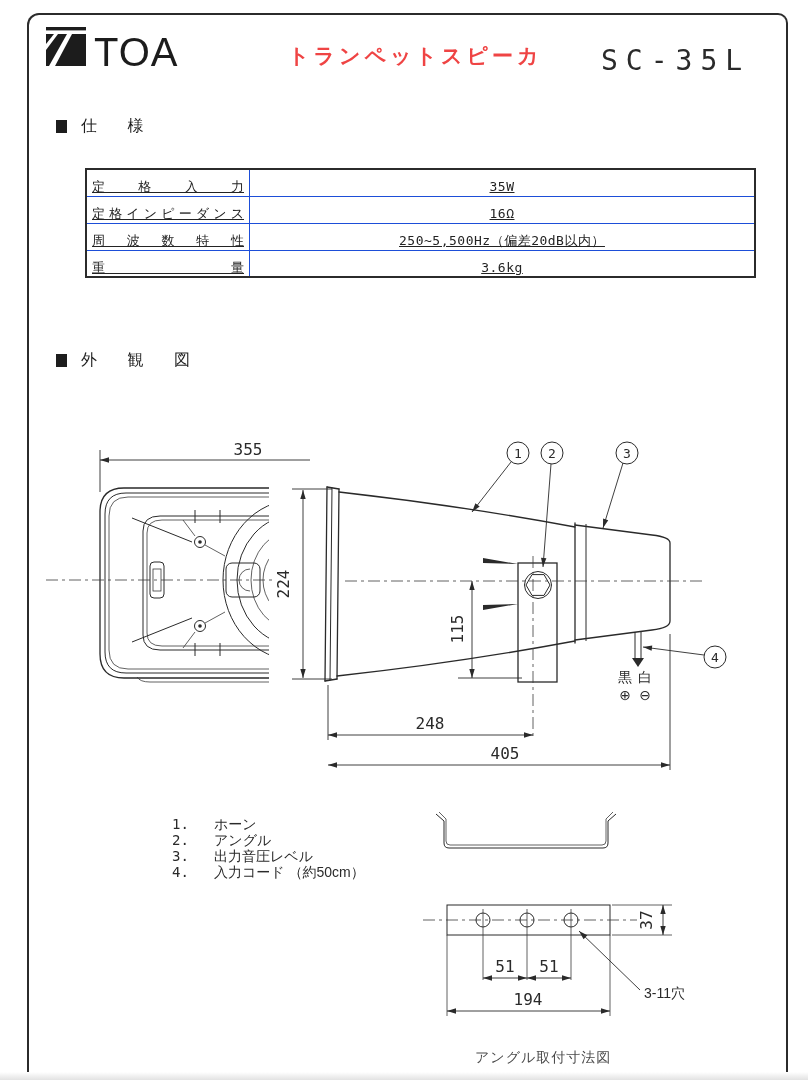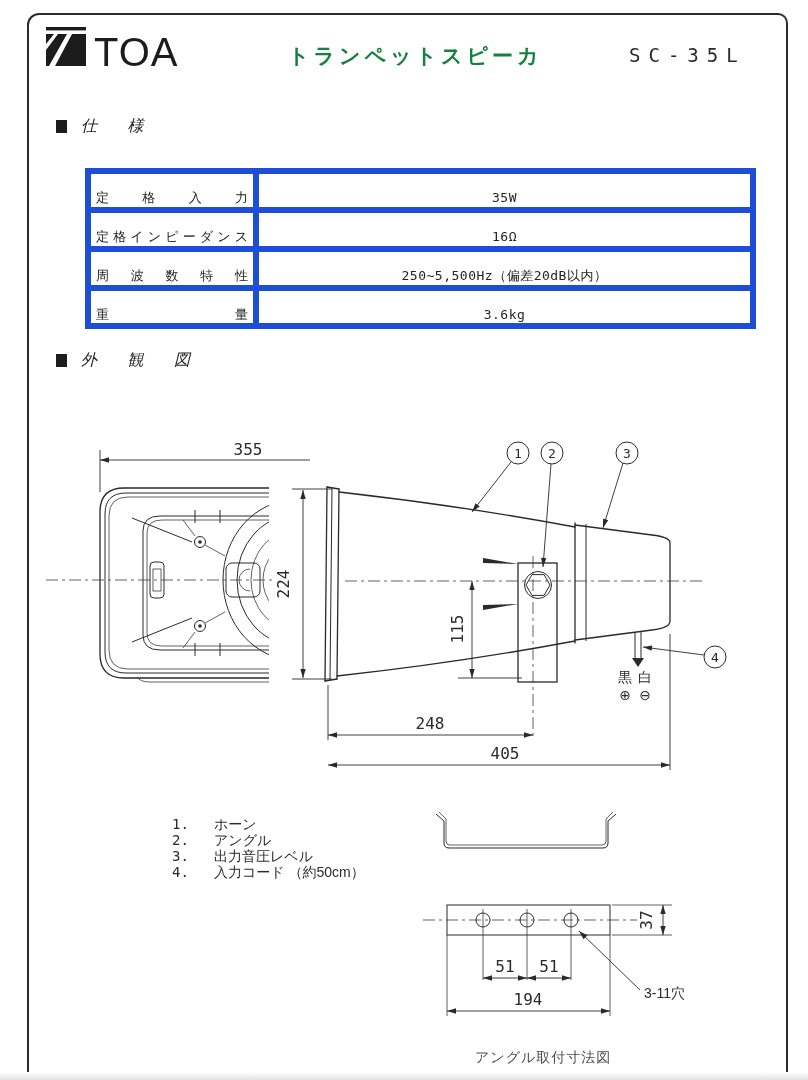--- a/index.html
+++ b/index.html
@@ -17,7 +17,7 @@
   .logo{position:absolute;left:44px;top:24px;width:150px;height:46px;}
   .title{
     position:absolute;left:288px;top:42px;font-size:21px;letter-spacing:4px;
-    font-weight:600;color:#15803d;white-space:nowrap;
+    font-weight:600;color:#ef4444;white-space:nowrap;
   }
   .model{
     position:absolute;left:601px;top:44px;font-size:19px;letter-spacing:8px;

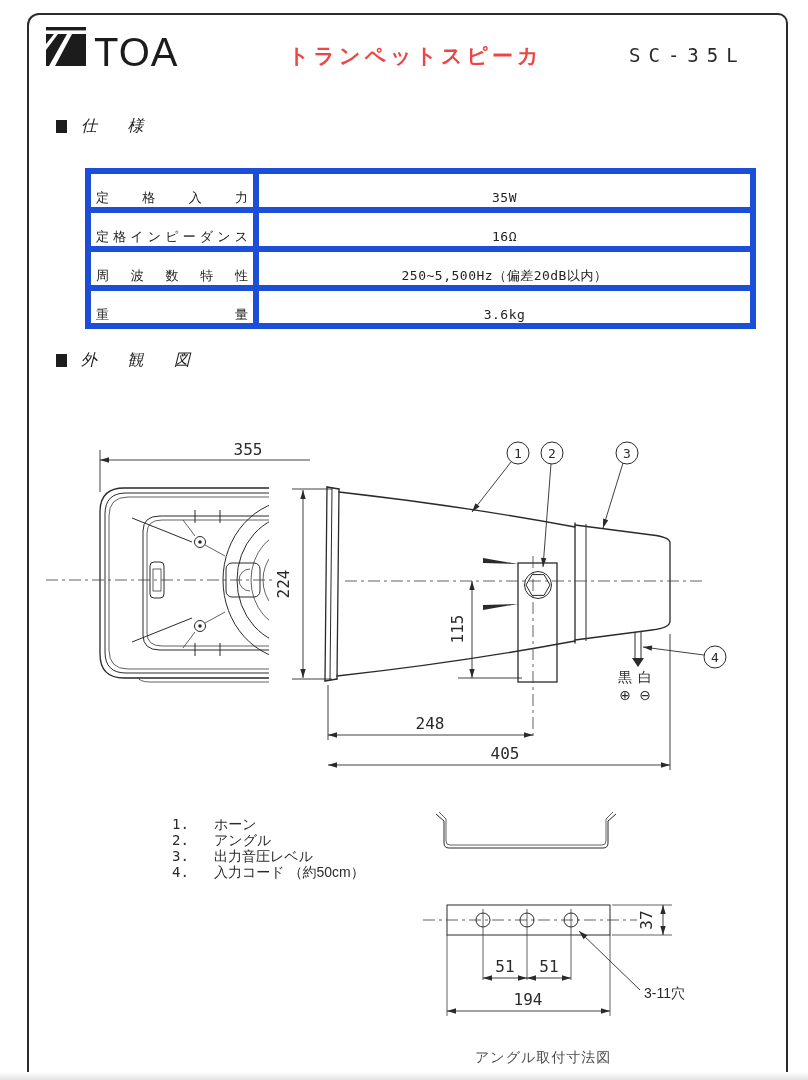--- a/index.html
+++ b/index.html
@@ -20,8 +20,8 @@
     font-weight:600;color:#ef4444;white-space:nowrap;
   }
   .model{
-    position:absolute;left:601px;top:44px;font-size:19px;letter-spacing:8px;
-    font-family:"DejaVu Sans Mono","Liberation Mono",monospace;color:#2a2a2a;white-space:nowrap;margin-left:28px;
+    position:absolute;left:601px;top:44px;font-size:28px;letter-spacing:8px;
+    font-family:"DejaVu Sans Mono","Liberation Mono",monospace;color:#2a2a2a;white-space:nowrap;
   }
   
   .sec-head{position:absolute;display:flex;align-items:center;font-size:16px;color:#1d1d1d;font-style:italic;}

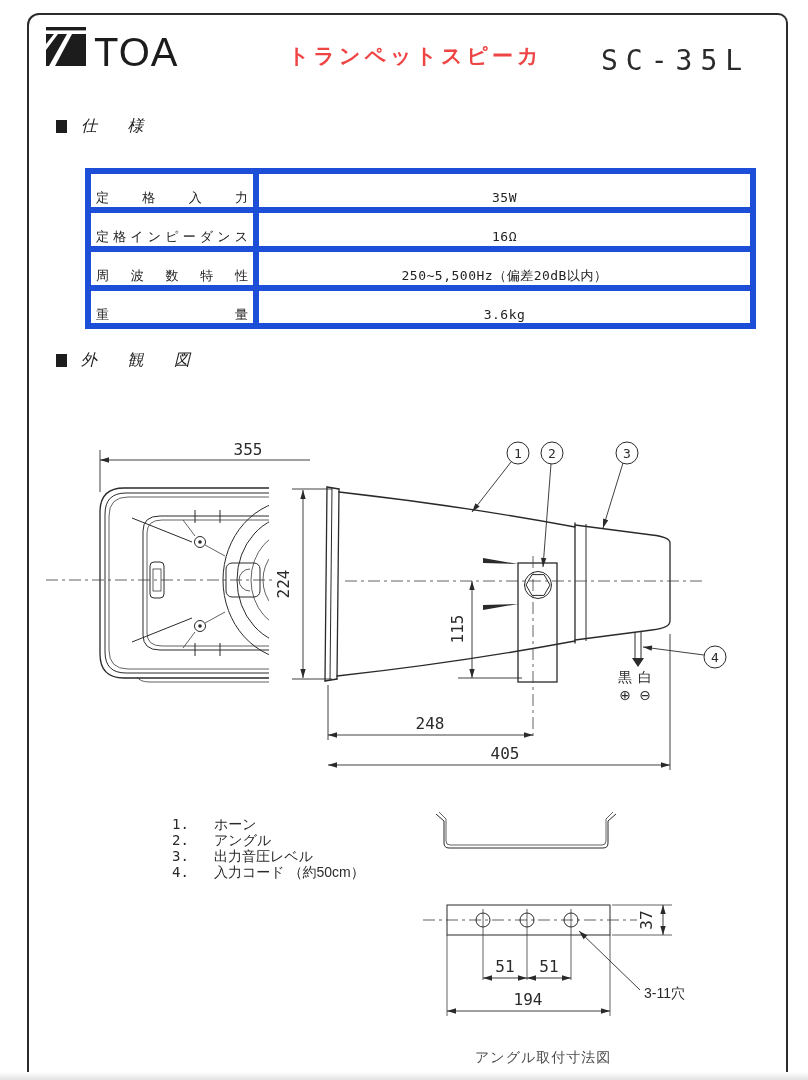--- a/index.html
+++ b/index.html
@@ -24,7 +24,7 @@
     font-family:"DejaVu Sans Mono","Liberation Mono",monospace;color:#2a2a2a;white-space:nowrap;
   }
   
-  .sec-head{position:absolute;display:flex;align-items:center;font-size:16px;color:#1d1d1d;font-style:italic;}
+  .sec-head{position:absolute;display:flex;align-items:center;font-size:16px;color:#1d1d1d;}
   .sec-head .sq{width:11px;height:13px;background:#1d1d1d;margin-right:14px;flex:none;}
   .sec-head .txt{letter-spacing:13px;white-space:nowrap;}
   #spec-head{left:56px;top:116px;}

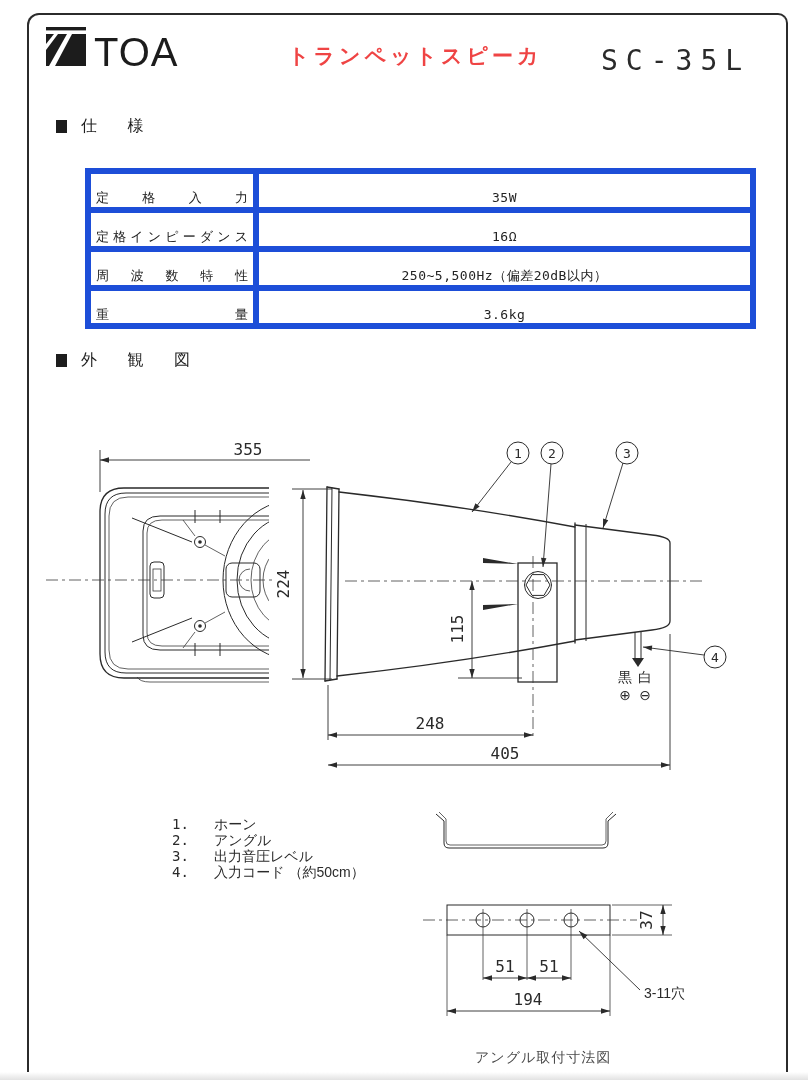--- a/index.html
+++ b/index.html
@@ -37,8 +37,8 @@
     font-size:13px;color:#232323;
   }
   table.spec td{
-    border:6px solid #1d4ed8;vertical-align:top;padding:16px 5px 0 5px;
-    line-height:16px;white-space:nowrap;overflow:hidden;
+    border:1px solid #1d4ed8;vertical-align:top;padding:9px 5px 0 5px;
+    line-height:16px;white-space:nowrap;overflow:hidden;text-decoration:underline;
   }
   td.lb{
     width:152px;text-align:justify;text-align-last:justify;

